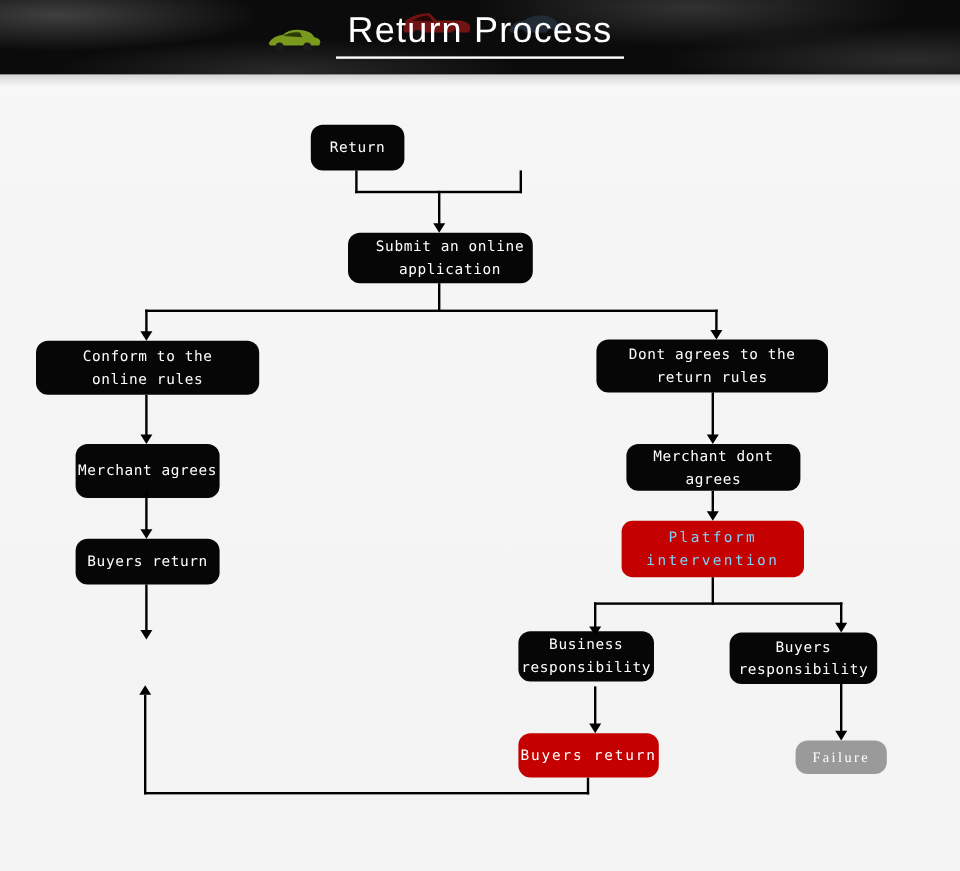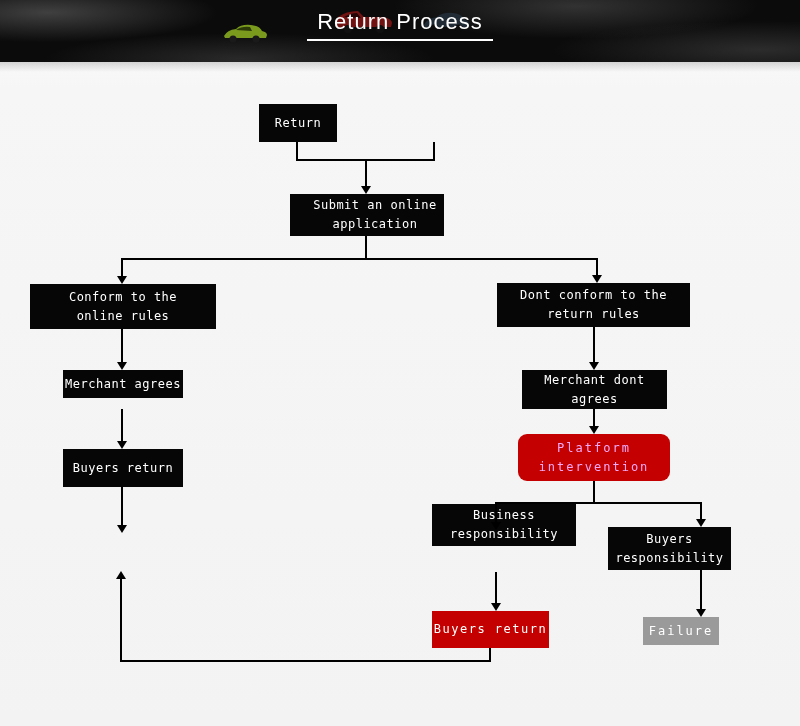--- a/index.html
+++ b/index.html
@@ -28,7 +28,7 @@
   .title{
     display:inline-block;color:#ffffff;
     font-family:"Liberation Sans",sans-serif;
-    font-size:22px;letter-spacing:1px;
+    font-size:30px;letter-spacing:1px;
     border-bottom:2px solid #ffffff;padding:0 10px 4px 10px;
   }
   .car{position:absolute;z-index:2;}

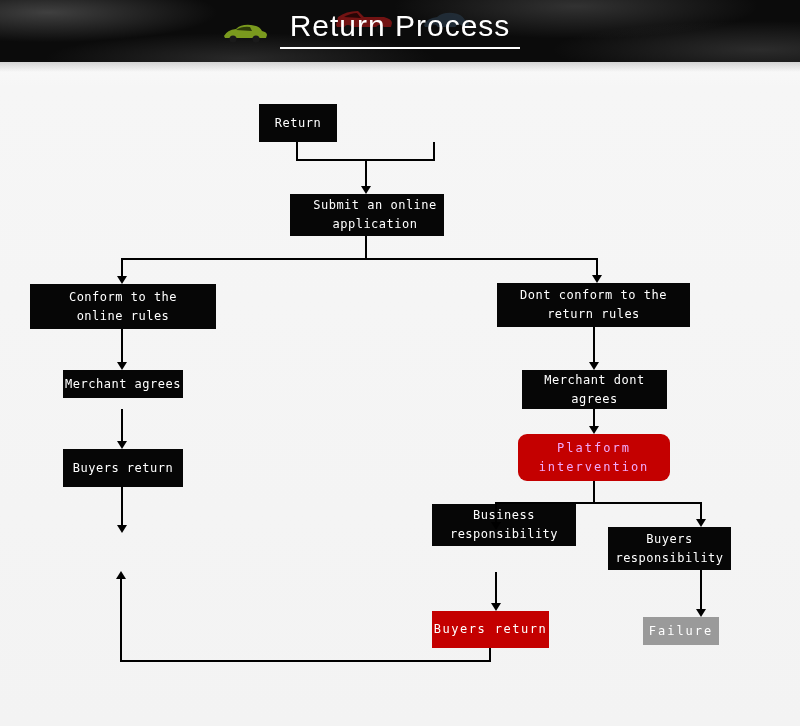--- a/index.html
+++ b/index.html
@@ -44,6 +44,7 @@
     text-align:center;white-space:pre-line;
     font-size:12px;line-height:1.55;letter-spacing:.5px;
     box-sizing:border-box;
+    border-radius:10px;
   }
   #n-return{left:259px;top:104px;width:78px;height:38px;}
   #n-exchanges{left:395px;top:104px;width:80px;height:38px;}

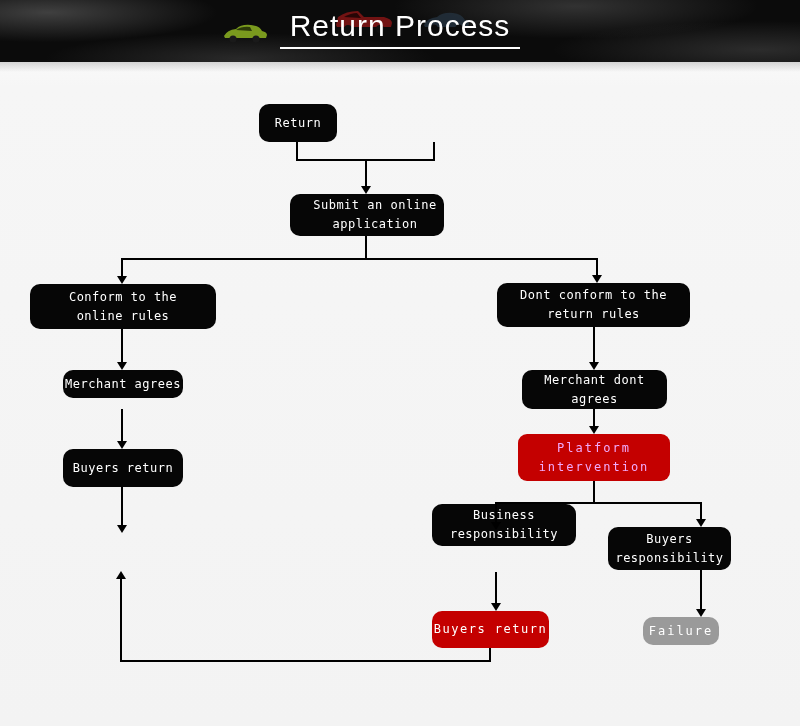--- a/index.html
+++ b/index.html
@@ -109,7 +109,7 @@
 online rules</div>
   <div class="node" id="n-merchant-agrees">Merchant agrees</div>
   <div class="node" id="n-buyers-return">Buyers return</div>
-  <div class="node" id="n-dont-conform">Dont conform to the
+  <div class="node" id="n-dont-conform">Dont agrees to the
 return rules</div>
   <div class="node" id="n-merchant-dont">Merchant dont agrees</div>
   <div class="node" id="n-platform">Platform

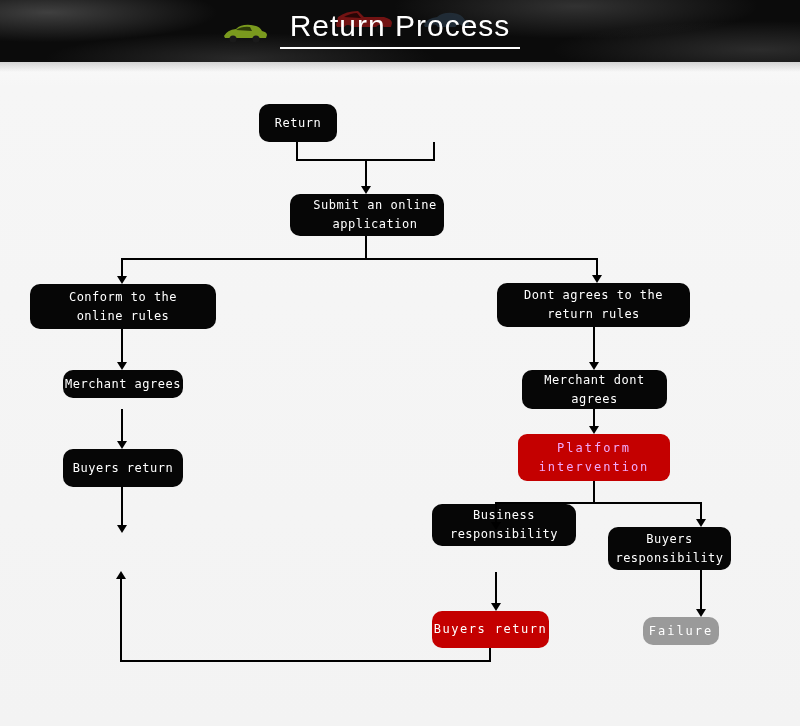--- a/index.html
+++ b/index.html
@@ -50,7 +50,7 @@
   #n-exchanges{left:395px;top:104px;width:80px;height:38px;}
   #n-submit{left:290px;top:194px;width:154px;height:42px;padding-left:16px;}
   #n-conform{left:30px;top:284px;width:186px;height:45px;}
-  #n-merchant-agrees{left:63px;top:370px;width:120px;height:28px;}
+  #n-merchant-agrees{left:63px;top:370px;width:120px;height:45px;}
   #n-buyers-return{left:63px;top:449px;width:120px;height:38px;}
   #n-success{left:83px;top:533px;width:78px;height:38px;}
   #n-dont-conform{left:497px;top:283px;width:193px;height:44px;}

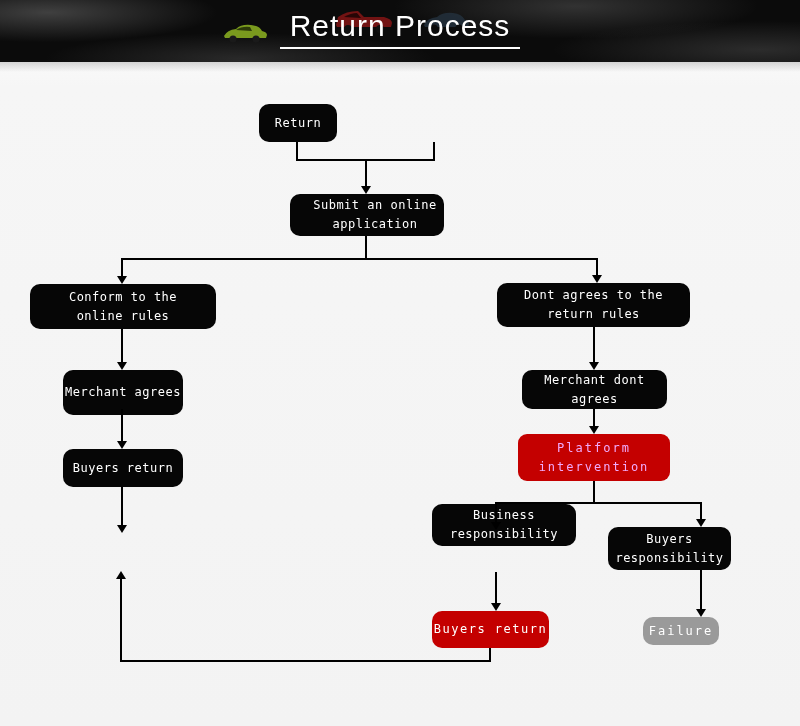--- a/index.html
+++ b/index.html
@@ -57,7 +57,7 @@
   #n-merchant-dont{left:522px;top:370px;width:145px;height:39px;}
   #n-platform{
     left:518px;top:434px;width:152px;height:47px;
-    background:#c40000;color:#f0abfc;border-radius:9px;letter-spacing:2px;
+    background:#c40000;color:#7dd3fc;border-radius:9px;letter-spacing:2px;
   }
   #n-business-resp{left:432px;top:504px;width:144px;height:42px;text-align:center;}
   #n-buyers-resp{left:608px;top:527px;width:123px;height:43px;}

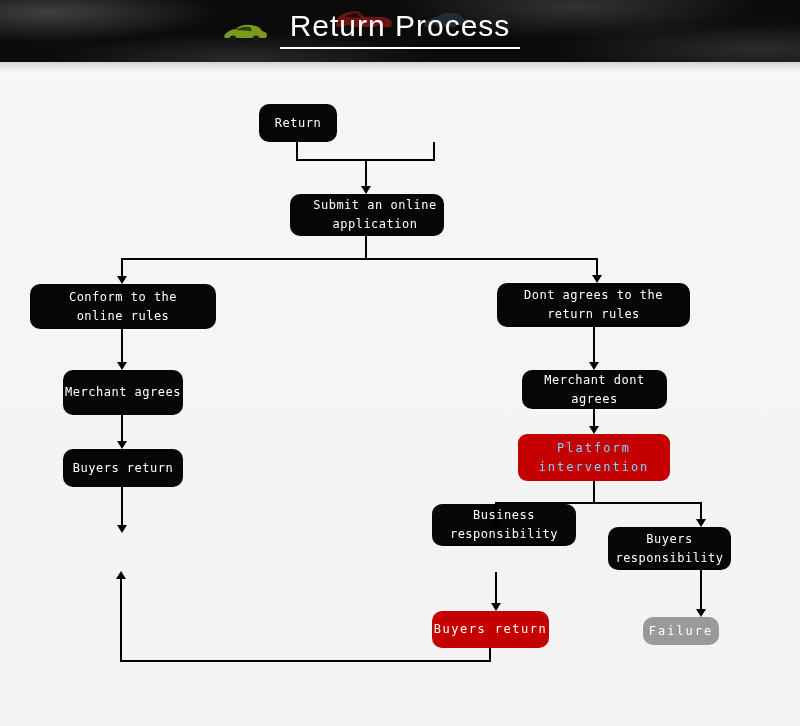--- a/index.html
+++ b/index.html
@@ -59,7 +59,7 @@
     left:518px;top:434px;width:152px;height:47px;
     background:#c40000;color:#7dd3fc;border-radius:9px;letter-spacing:2px;
   }
-  #n-business-resp{left:432px;top:504px;width:144px;height:42px;text-align:center;}
+  #n-business-resp{left:432px;top:526px;width:113px;height:42px;text-align:center;}
   #n-buyers-resp{left:608px;top:527px;width:123px;height:43px;}
   #n-buyers-return-red{left:432px;top:611px;width:117px;height:37px;background:#c40000;letter-spacing:1.5px;}
   #n-failure{left:643px;top:617px;width:76px;height:28px;background:#9a9a9a;letter-spacing:2px;}

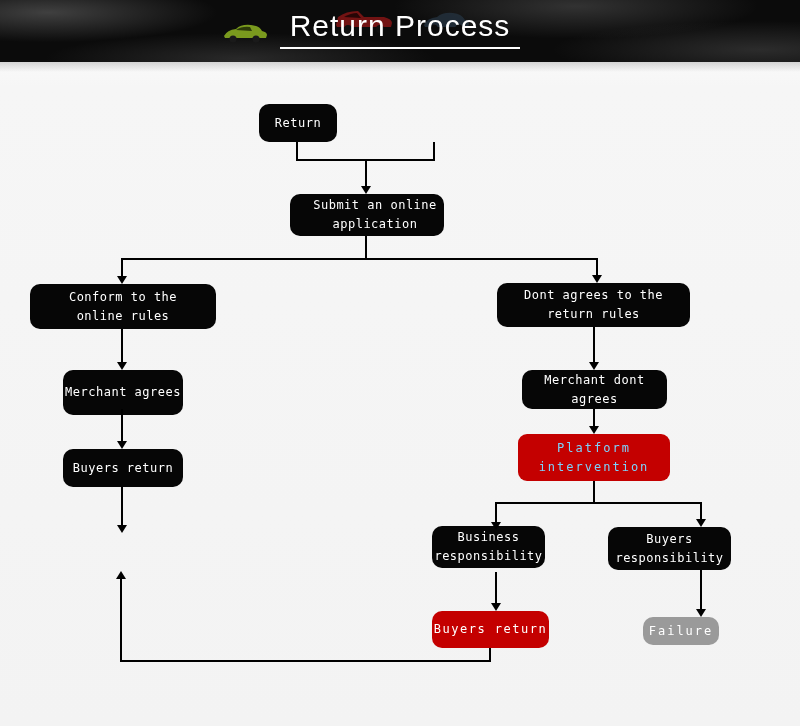--- a/index.html
+++ b/index.html
@@ -62,7 +62,7 @@
   #n-business-resp{left:432px;top:526px;width:113px;height:42px;text-align:center;}
   #n-buyers-resp{left:608px;top:527px;width:123px;height:43px;}
   #n-buyers-return-red{left:432px;top:611px;width:117px;height:37px;background:#c40000;letter-spacing:1.5px;}
-  #n-failure{left:643px;top:617px;width:76px;height:28px;background:#9a9a9a;letter-spacing:2px;}
+  #n-failure{left:663px;top:617px;width:76px;height:28px;background:#9a9a9a;letter-spacing:2px;font-family:Liberation Serif, serif;}
 
   
   .vline{position:absolute;width:2px;background:#000;}

